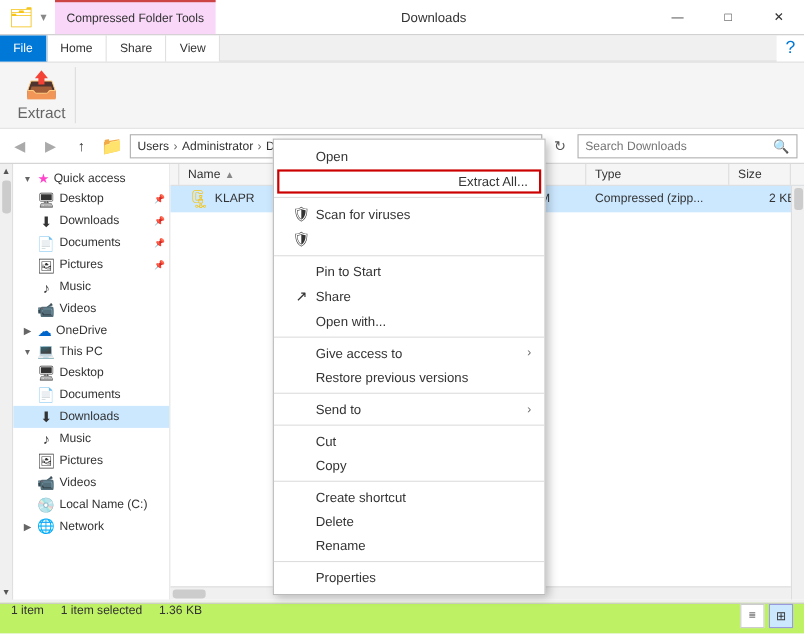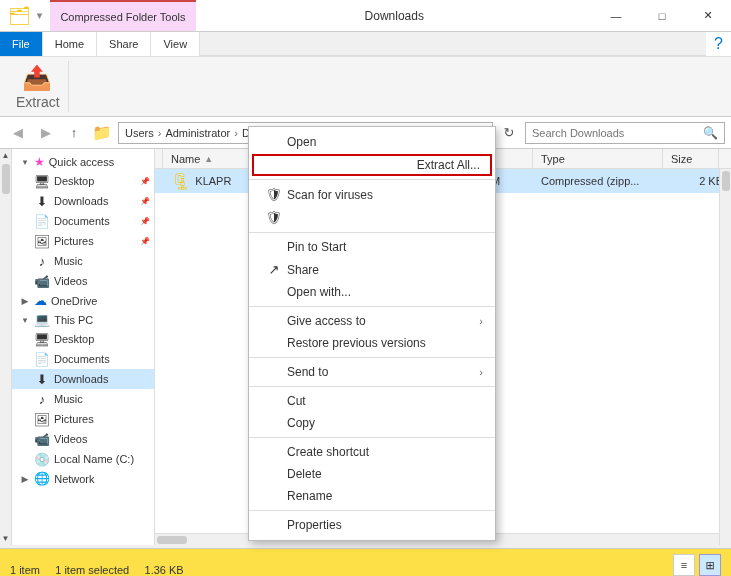--- a/index.html
+++ b/index.html
@@ -60,7 +60,7 @@
     .file-cell.size { flex: 1; text-align: right; }
 
     
-    .status-bar { height: 28px; background: #fde047; border-top: 1px solid #ccc; display: flex; align-items: flex-end; padding: 0 10px; font-size: 11px; color: #333; justify-content: space-between; }
+    .status-bar { height: 28px; background: #bef264; border-top: 1px solid #ccc; display: flex; align-items: flex-start; padding: 0 10px; font-size: 11px; color: #333; justify-content: space-between; }
     .status-right { display: flex; gap: 4px; }
     .view-btn { width: 22px; height: 22px; display: flex; align-items: center; justify-content: center; border: 1px solid #ccc; background: #fff; cursor: pointer; font-size: 11px; }
     .view-btn.active { background: #cce8ff; border-color: #99d; }

